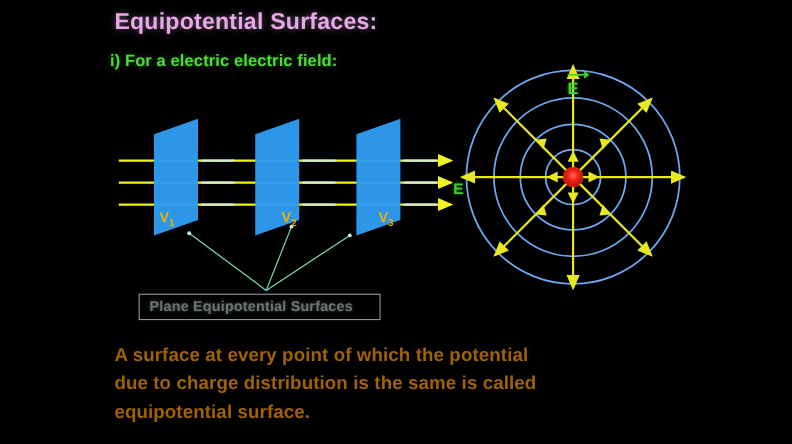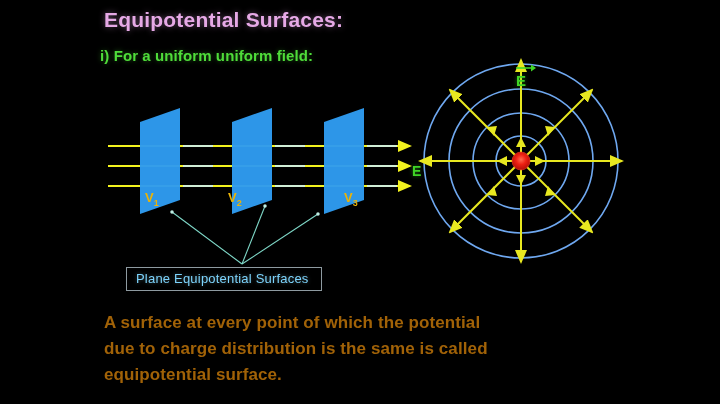--- a/index.html
+++ b/index.html
@@ -116,7 +116,7 @@
 <div id="slide">
 
   <div id="title">Equipotential Surfaces:</div>
-  <div id="subtitle">i) For a uniform uniform field:</div>
+  <div id="subtitle">i) For a electric electric field:</div>
 
   <svg id="art" viewBox="0 0 720 404">
 

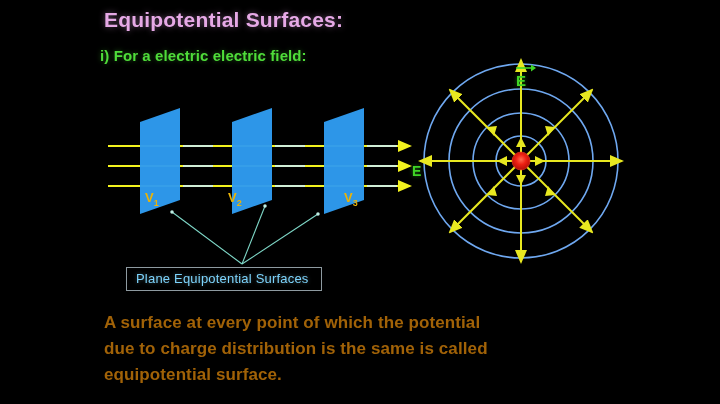--- a/index.html
+++ b/index.html
@@ -61,7 +61,7 @@
     font-size: 9px;
   }
   #v1 { left: 145px; top: 190px; }
-  #v2 { left: 228px; top: 190px; }
+  #v2 { left: 256px; top: 190px; }
   #v3 { left: 344px; top: 190px; }
 
   

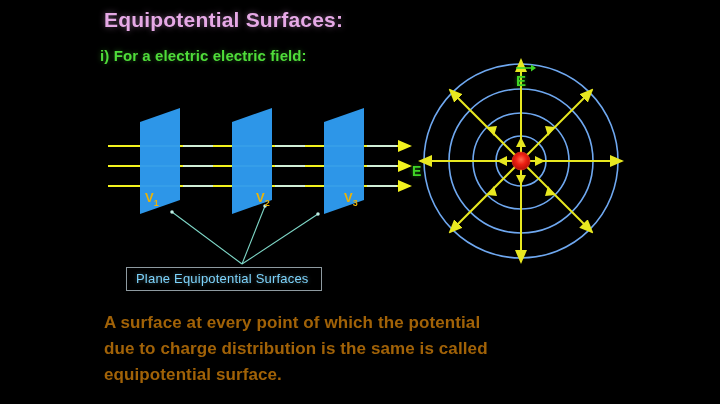--- a/index.html
+++ b/index.html
@@ -85,12 +85,12 @@
     position: absolute;
     left: 126px;
     top: 267px;
-    padding: 3px 12px 4px 9px;
+    padding: 3px 24px 4px 9px;
     border: 1px solid #8e9aa0;
     background: #000000;
     font-size: 13px;
-    font-weight: normal;
-    color: #7dd3fc;
+    font-weight: bold;
+    color: #737373;
     letter-spacing: 0.2px;
     text-shadow: 0 0 4px rgba(168,228,238,0.35);
     white-space: nowrap;

